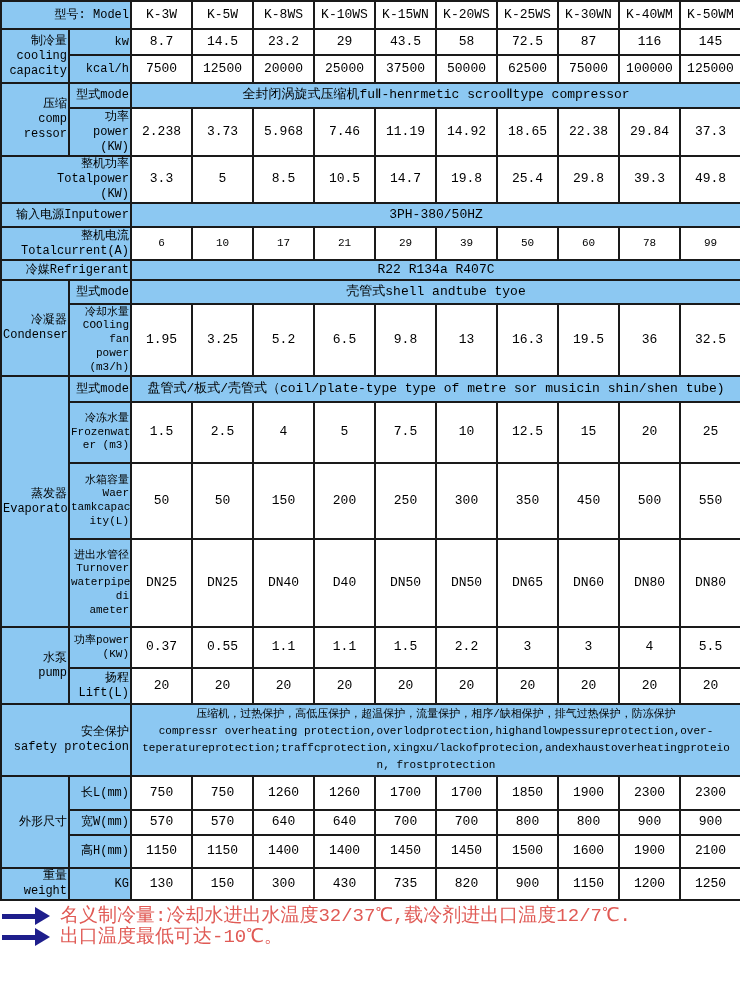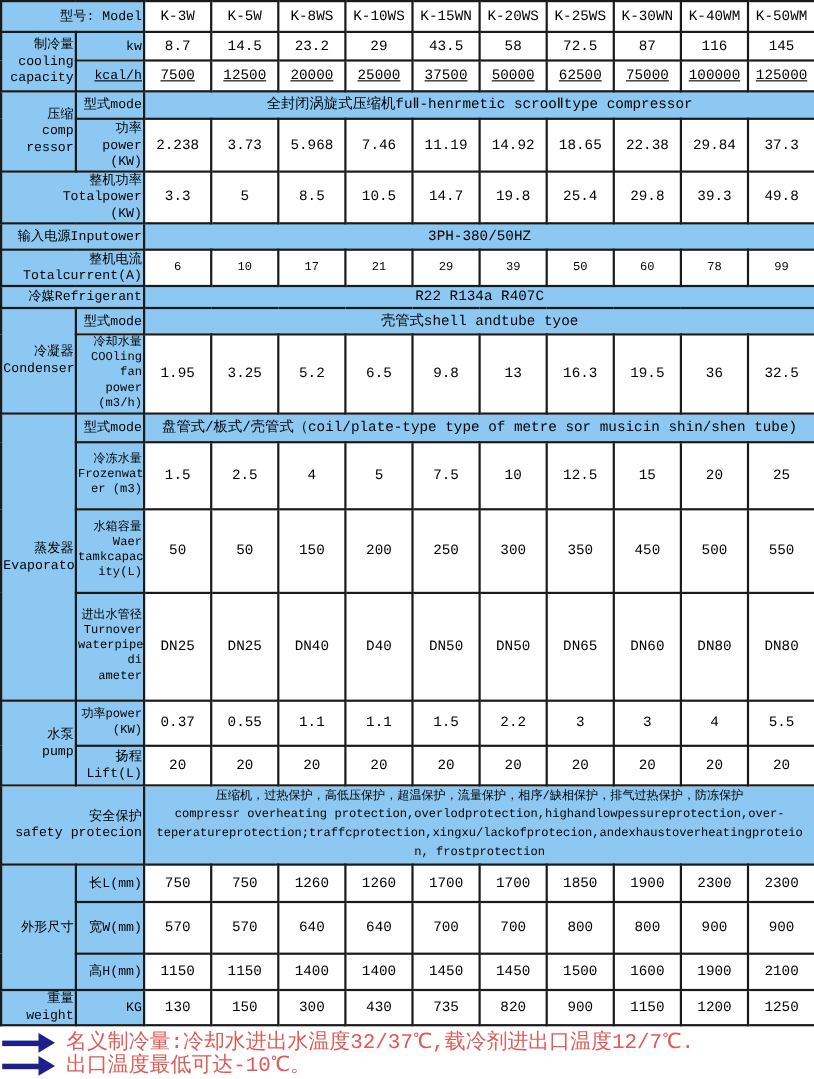--- a/index.html
+++ b/index.html
@@ -111,7 +111,7 @@
         <td class="val">116</td>
         <td class="val">145</td>
       </tr>
-      <tr style="height: 28px; text-decoration: underline;">
+      <tr style="height: 28px;">
         <td class="lbl">kcal/h</td>
         <td class="val">7500</td>
         <td class="val">12500</td>

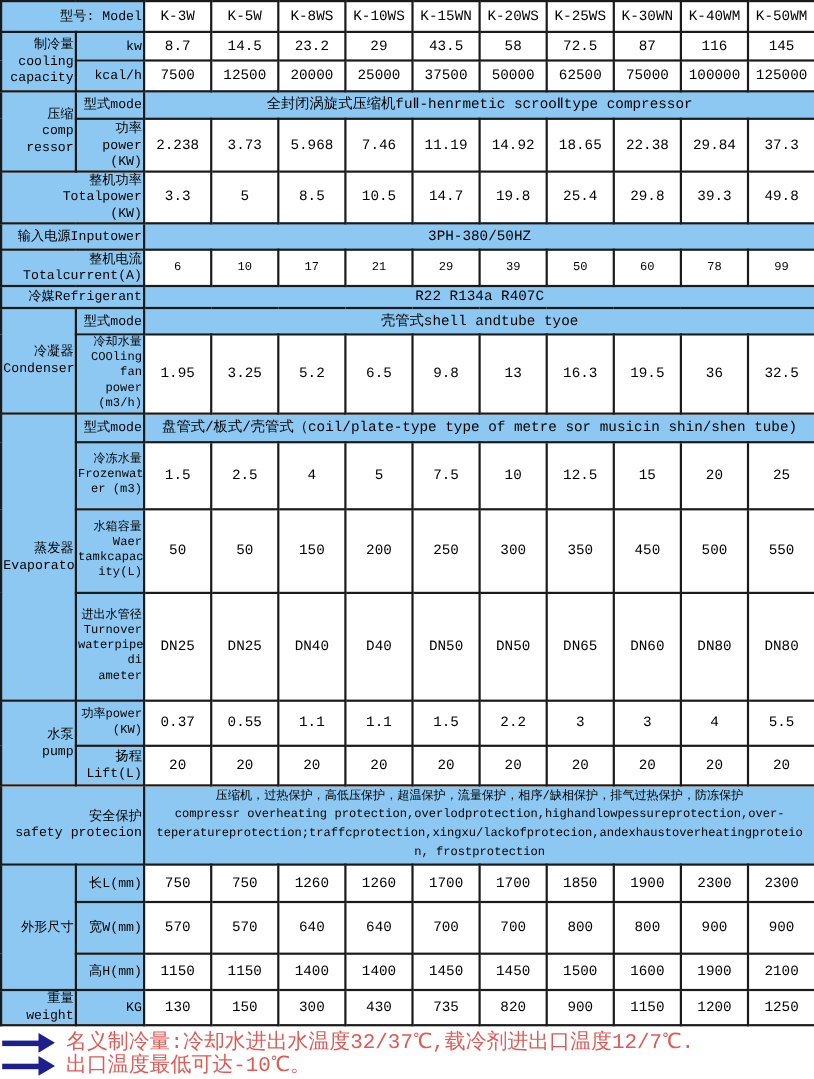--- a/index.html
+++ b/index.html
@@ -242,7 +242,7 @@
         <td class="val">500</td>
         <td class="val">550</td>
       </tr>
-      <tr style="height: 98px;">
+      <tr style="height: 88px;">
         <td class="lbl sm">进出水管径
 Turnover
 waterpipe

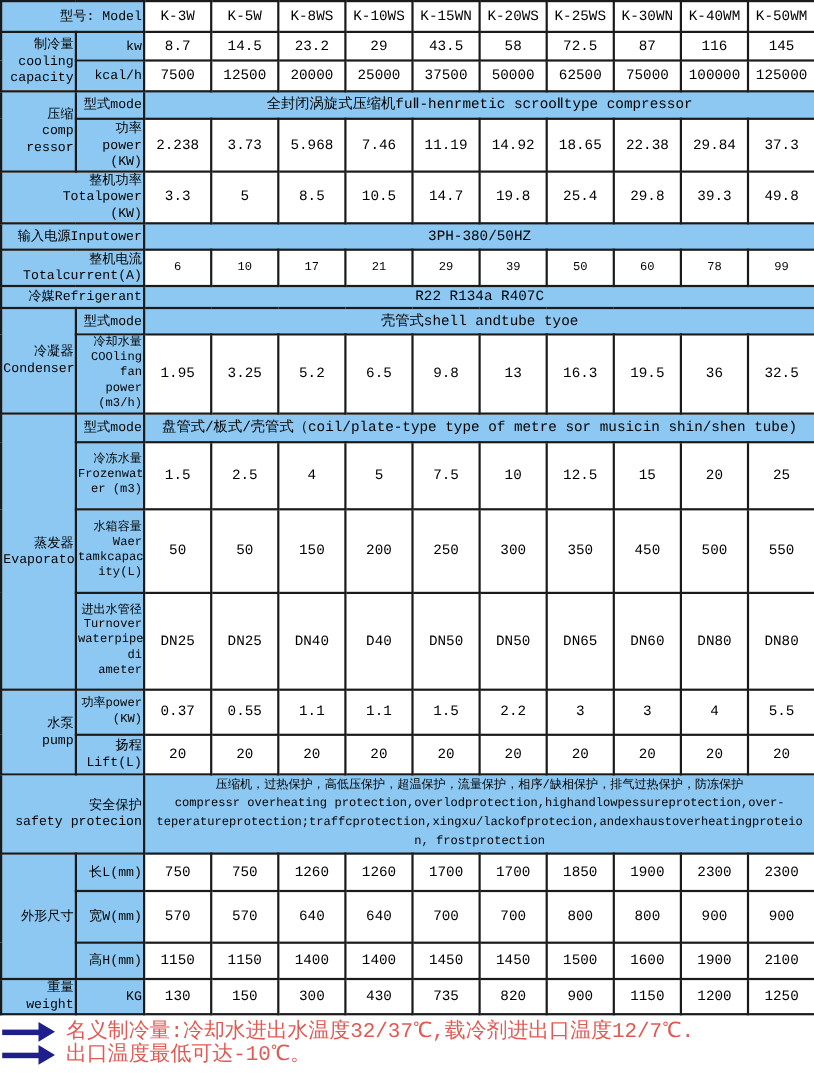--- a/index.html
+++ b/index.html
@@ -310,7 +310,7 @@
         <td class="val">2300</td>
         <td class="val">2300</td>
       </tr>
-      <tr style="height: 47px;">
+      <tr style="height: 25px;">
         <td class="lbl">宽W(mm)</td>
         <td class="val">570</td>
         <td class="val">570</td>

